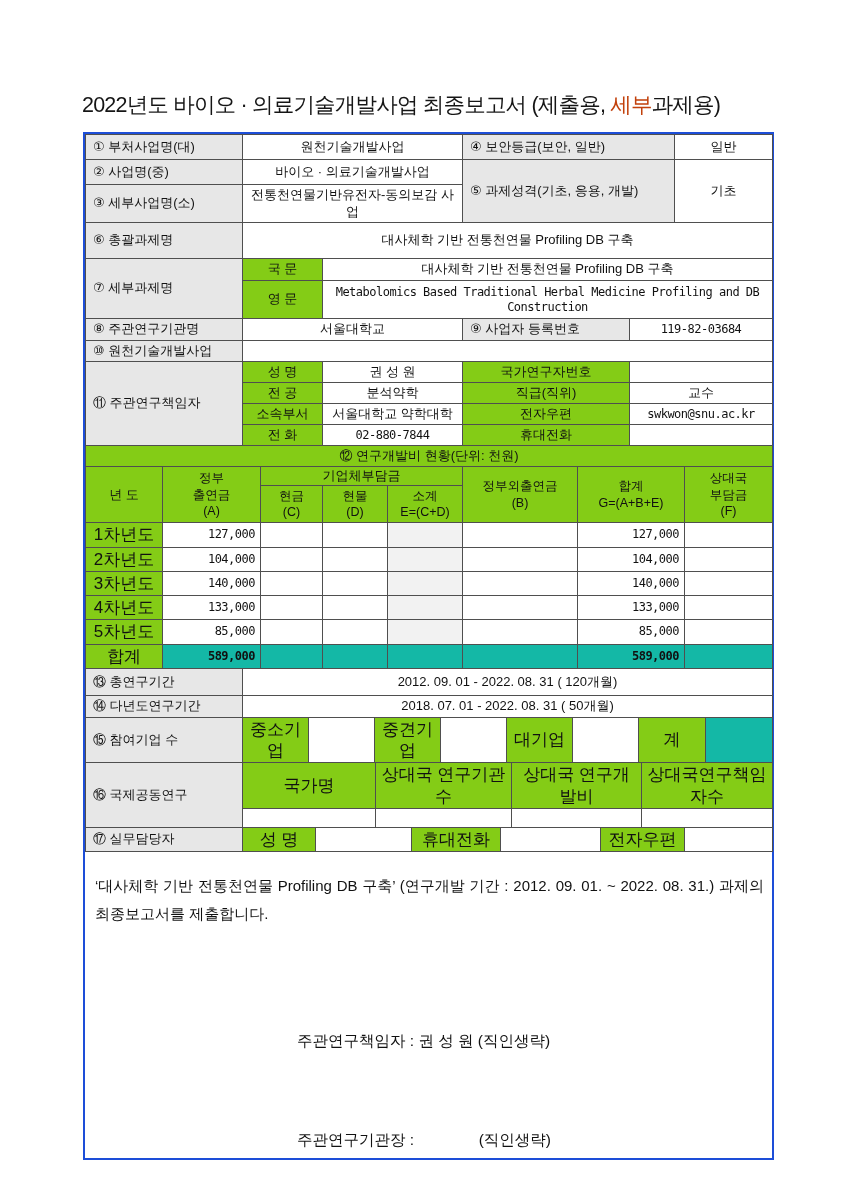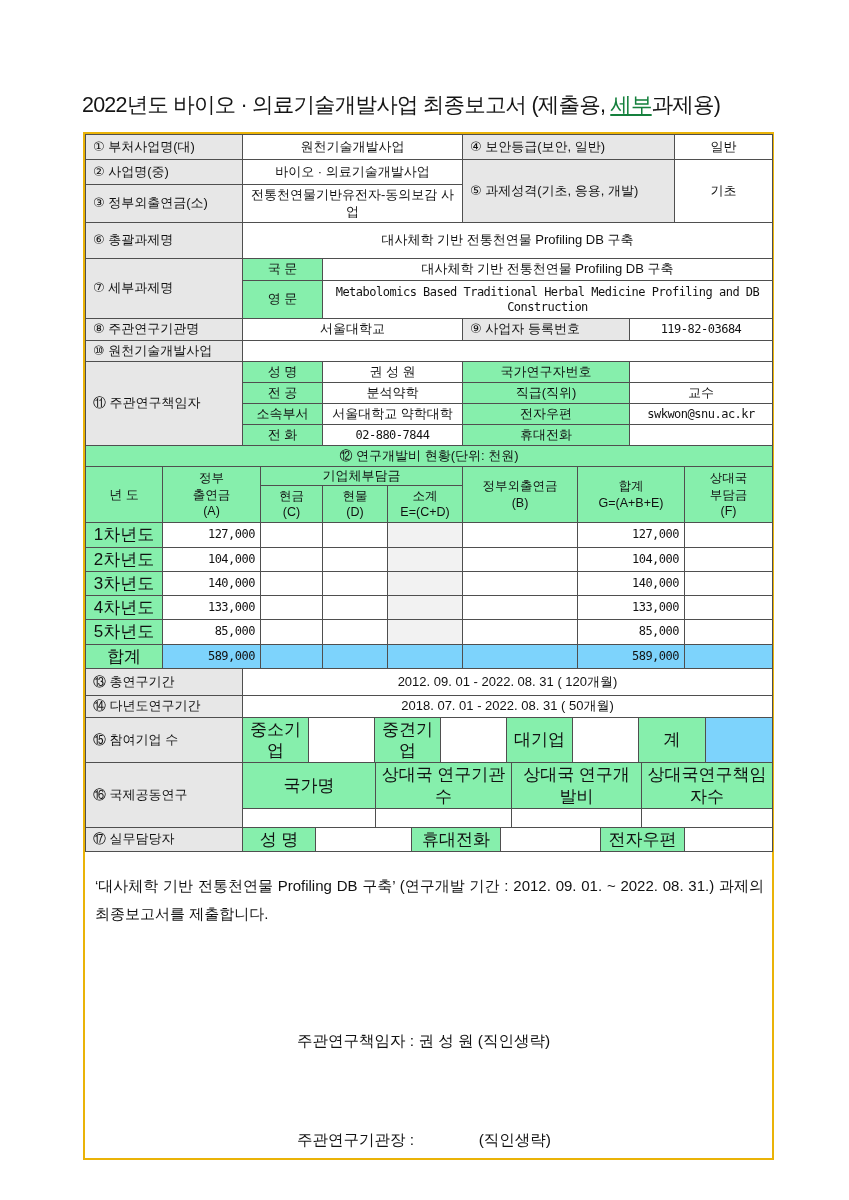--- a/index.html
+++ b/index.html
@@ -7,7 +7,7 @@
   .page{width:849px;height:1200px;position:relative;overflow:hidden;background:#fff;}
   .doc-title{margin:90px 0 13px 82px;width:692px;font-size:21.5px;font-weight:500;
              letter-spacing:-0.8px;white-space:nowrap;color:#151515;}
-  .doc-title .red{color:#15803d;text-decoration:underline;}
+  .doc-title .red{color:#c2410c;}
   .frame{margin-left:83px;width:687px;border:2px solid #eab308;box-sizing:content-box;}
   table{border-collapse:collapse;table-layout:fixed;width:687px;margin-top:-1px;}
   table.first{margin-top:0;}

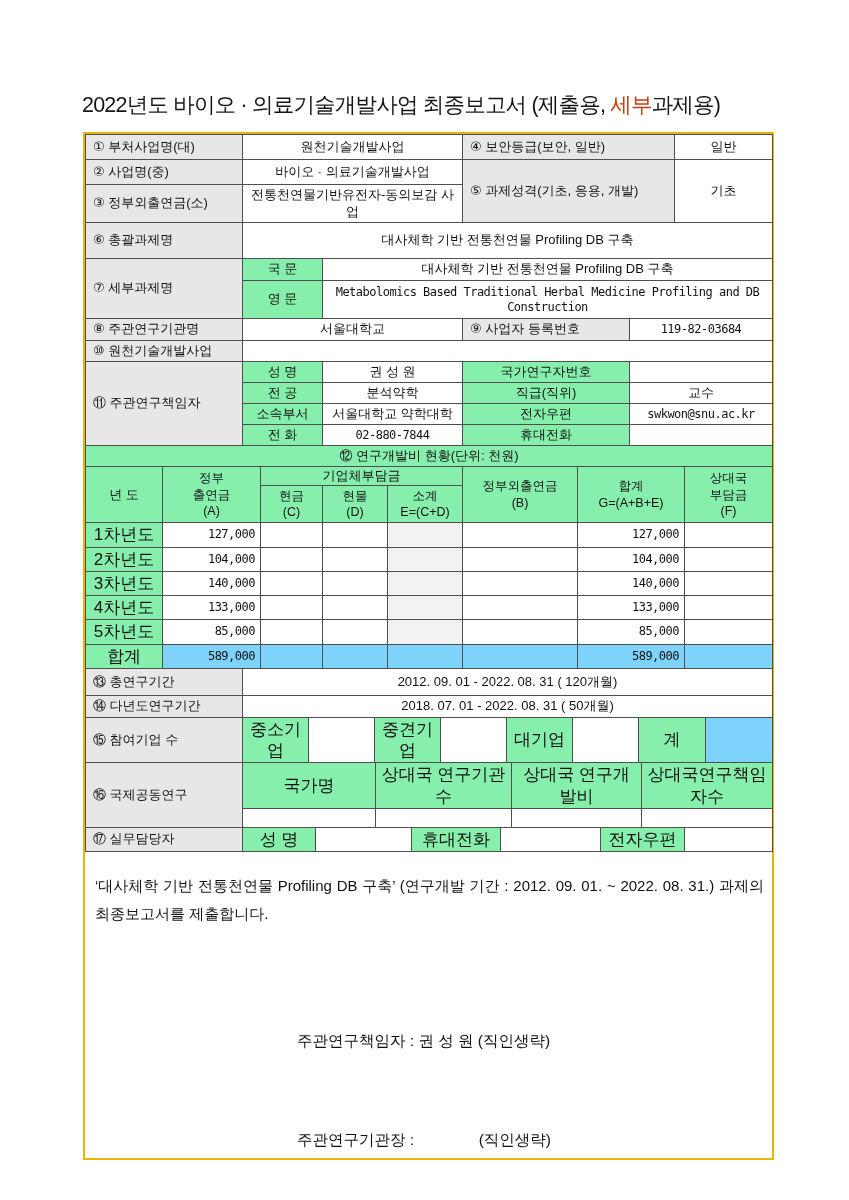--- a/index.html
+++ b/index.html
@@ -8,7 +8,7 @@
   .doc-title{margin:90px 0 13px 82px;width:692px;font-size:21.5px;font-weight:500;
              letter-spacing:-0.8px;white-space:nowrap;color:#151515;}
   .doc-title .red{color:#c2410c;}
-  .frame{margin-left:83px;width:687px;border:2px solid #eab308;box-sizing:content-box;}
+  .frame{margin-left:83px;width:687px;border:2px solid #1d4ed8;box-sizing:content-box;}
   table{border-collapse:collapse;table-layout:fixed;width:687px;margin-top:-1px;}
   table.first{margin-top:0;}
   td{border:1px solid #4f4f4f;font-size:13px;text-align:center;vertical-align:middle;

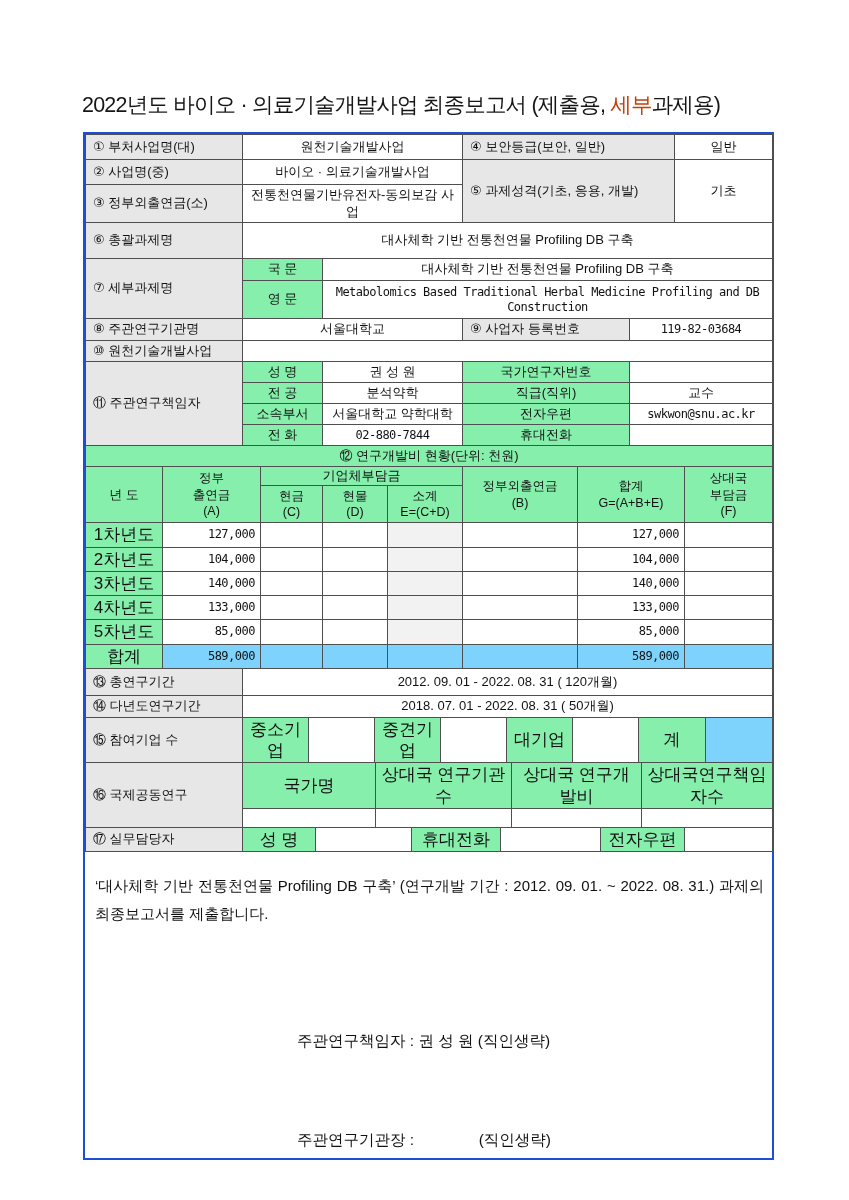--- a/index.html
+++ b/index.html
@@ -59,7 +59,7 @@
         <td rowspan="2">기초</td>
       </tr>
       <tr style="height:38px">
-        <td class="lab">③ 정부외출연금(소)</td>
+        <td class="lab">③ 세부사업명(소)</td>
         <td>전통천연물기반유전자-동의보감 사업</td>
       </tr>
     </tbody>

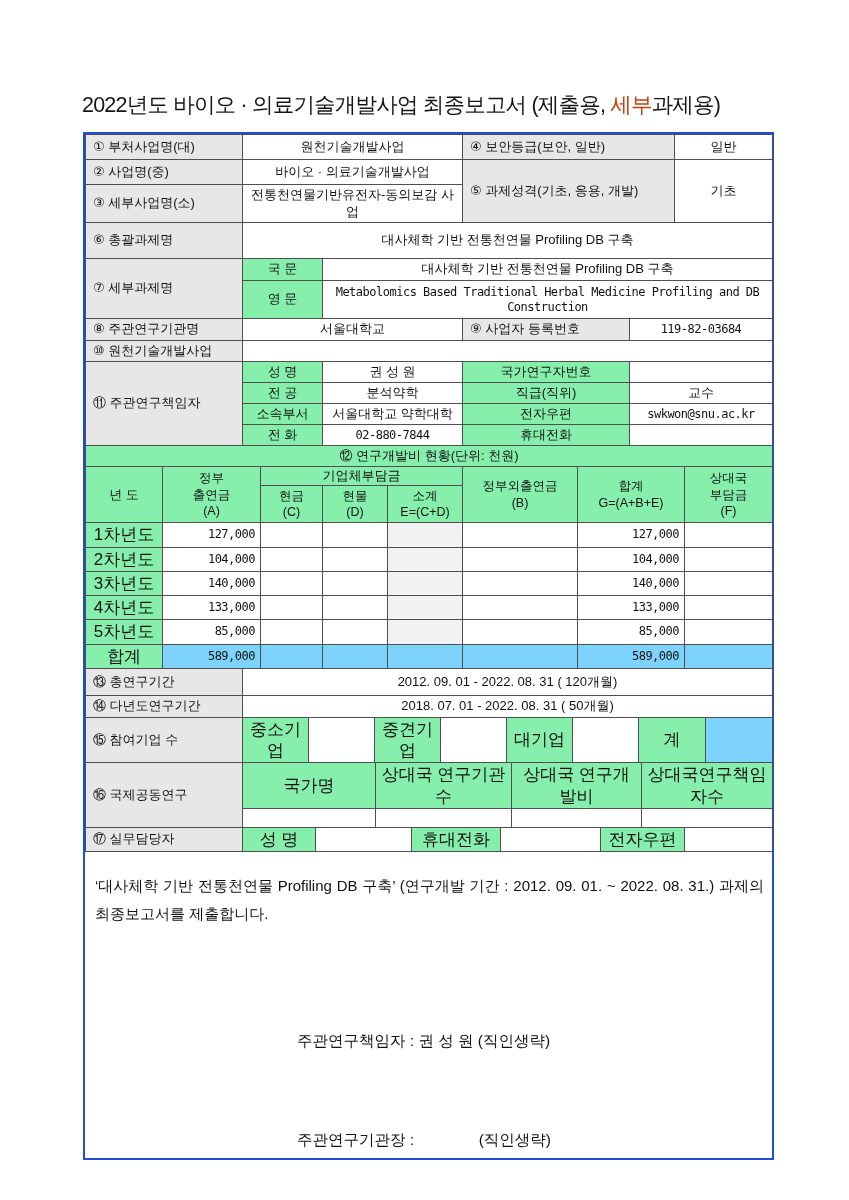--- a/index.html
+++ b/index.html
@@ -14,7 +14,7 @@
   td{border:1px solid #4f4f4f;font-size:13px;text-align:center;vertical-align:middle;
      padding:1px 3px;overflow:hidden;line-height:1.25;}
   td.lab{background:#e7e7e7;text-align:left;padding-left:7px;}
-  td.labc{background:#86efac;text-align:center;}
+  td.labc{background:#84cc16;text-align:center;}
   td.dark{background:#7dd3fc;}
   td.sub{background:#f2f2f2;}
   td.num{text-align:right;padding-right:5px;font-family:"DejaVu Sans Mono",monospace;

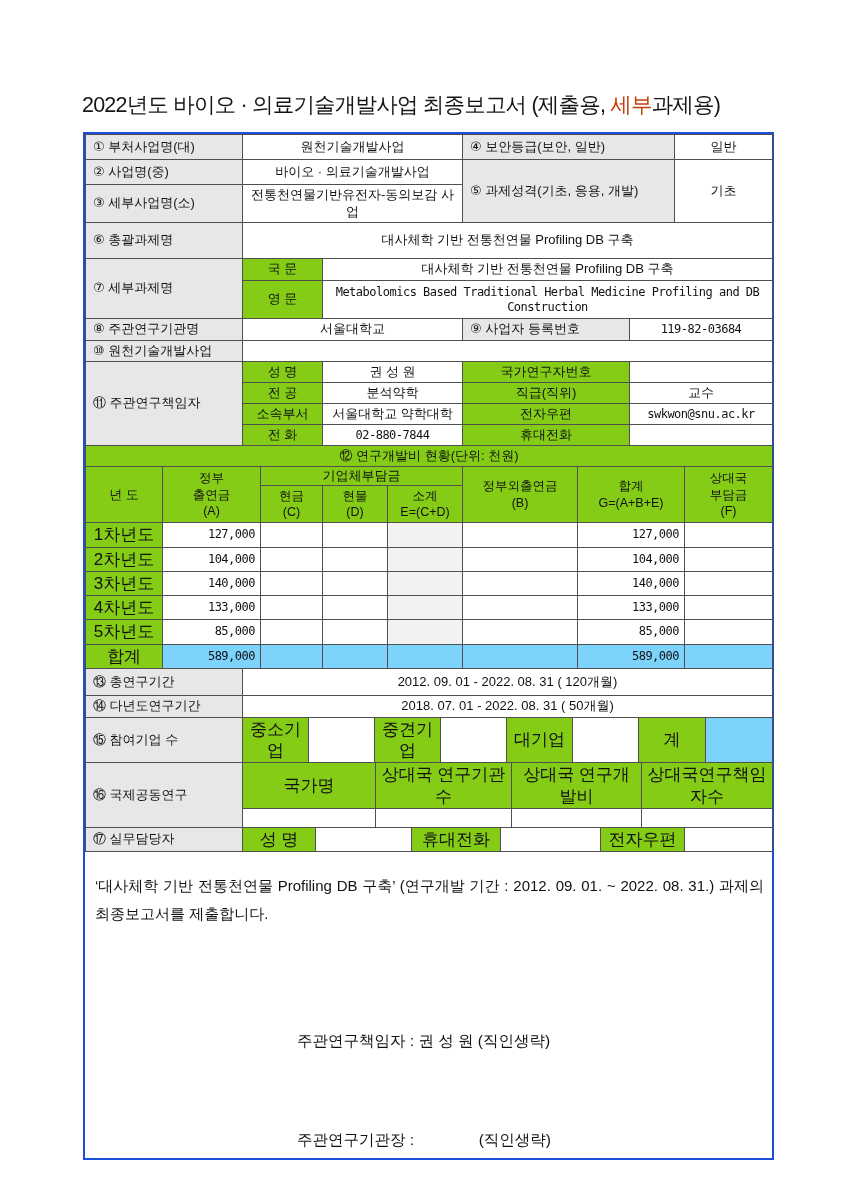--- a/index.html
+++ b/index.html
@@ -15,7 +15,7 @@
      padding:1px 3px;overflow:hidden;line-height:1.25;}
   td.lab{background:#e7e7e7;text-align:left;padding-left:7px;}
   td.labc{background:#84cc16;text-align:center;}
-  td.dark{background:#7dd3fc;}
+  td.dark{background:#14b8a6;font-weight:bold;}
   td.sub{background:#f2f2f2;}
   td.num{text-align:right;padding-right:5px;font-family:"DejaVu Sans Mono",monospace;
          font-size:12px;letter-spacing:-0.5px;}

